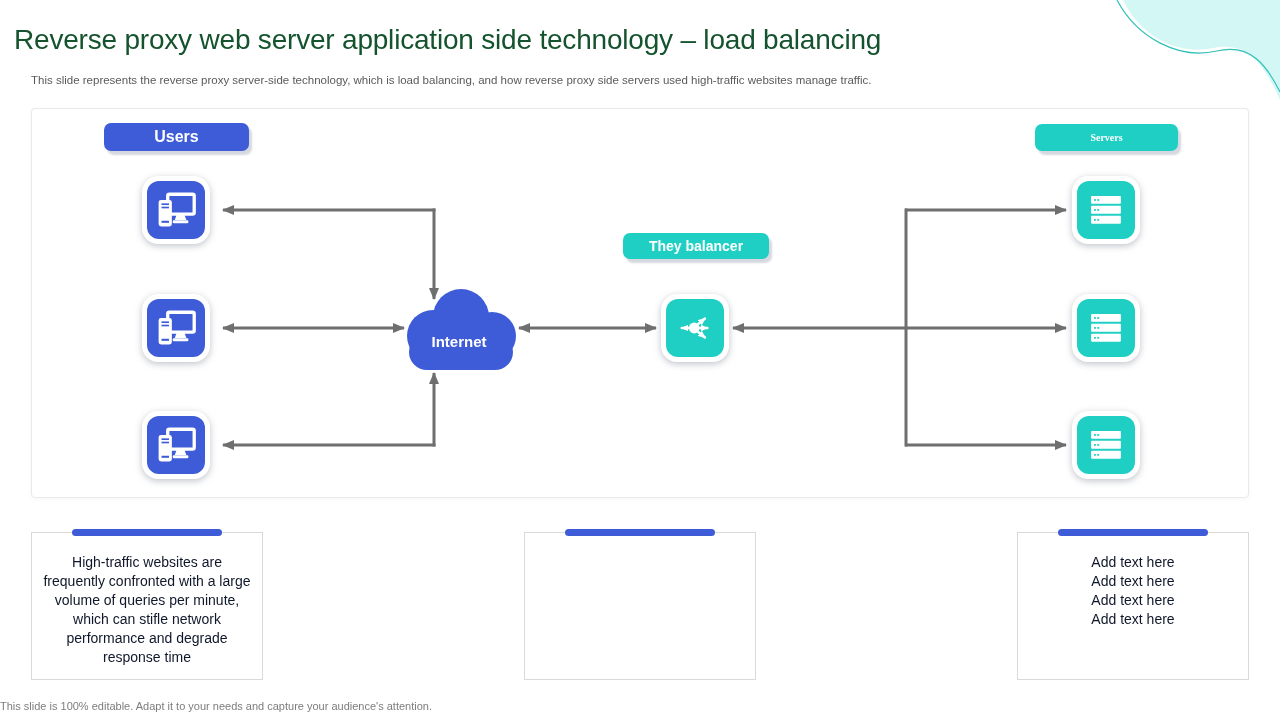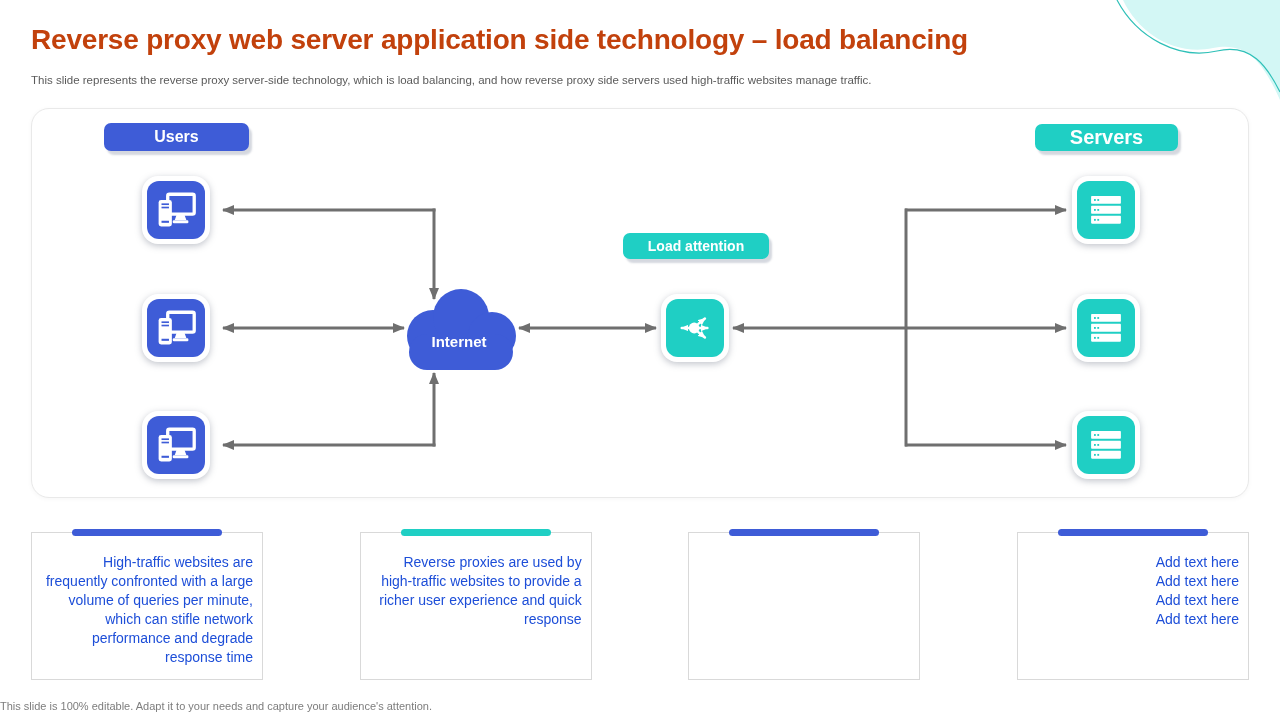--- a/index.html
+++ b/index.html
@@ -24,8 +24,8 @@
 
   
   .title {
-    position:absolute; left:31px; top:24px; width:1160px;
-    font-size:28px; font-weight:bold; color:#c2410c;
+    position:absolute; left:14px; top:24px; width:1160px;
+    font-size:28px; font-weight:normal; color:#14532d;
     letter-spacing:-0.2px; white-space:nowrap;
   }
   .subtitle {

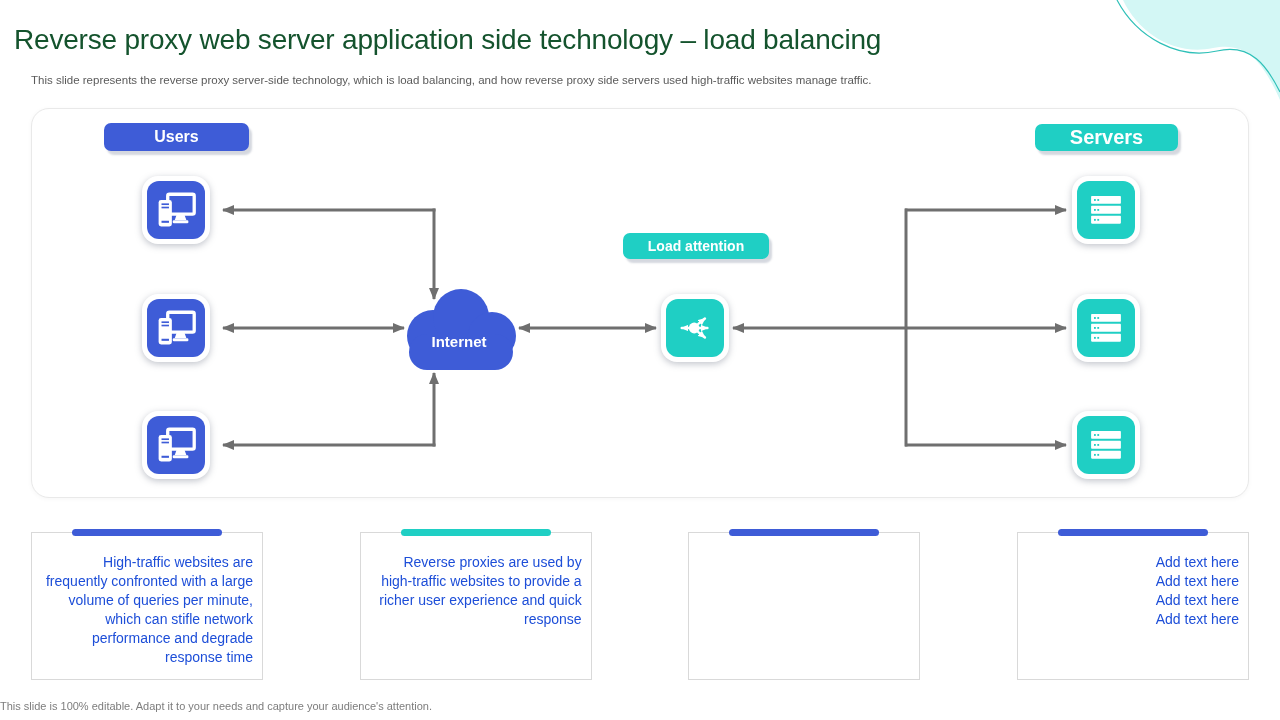--- a/index.html
+++ b/index.html
@@ -36,7 +36,7 @@
   
   .panel {
     position:absolute; left:31px; top:108px; width:1218px; height:390px;
-    background:#fff; border:1px solid #e9e9e9; border-radius:18px;
+    background:#fff; border:1px solid #e9e9e9; border-radius:4px;
     box-shadow:0 1px 5px rgba(0,0,0,0.04);
   }
   .arrow-layer { position:absolute; left:0; top:0; width:1218px; height:390px; }

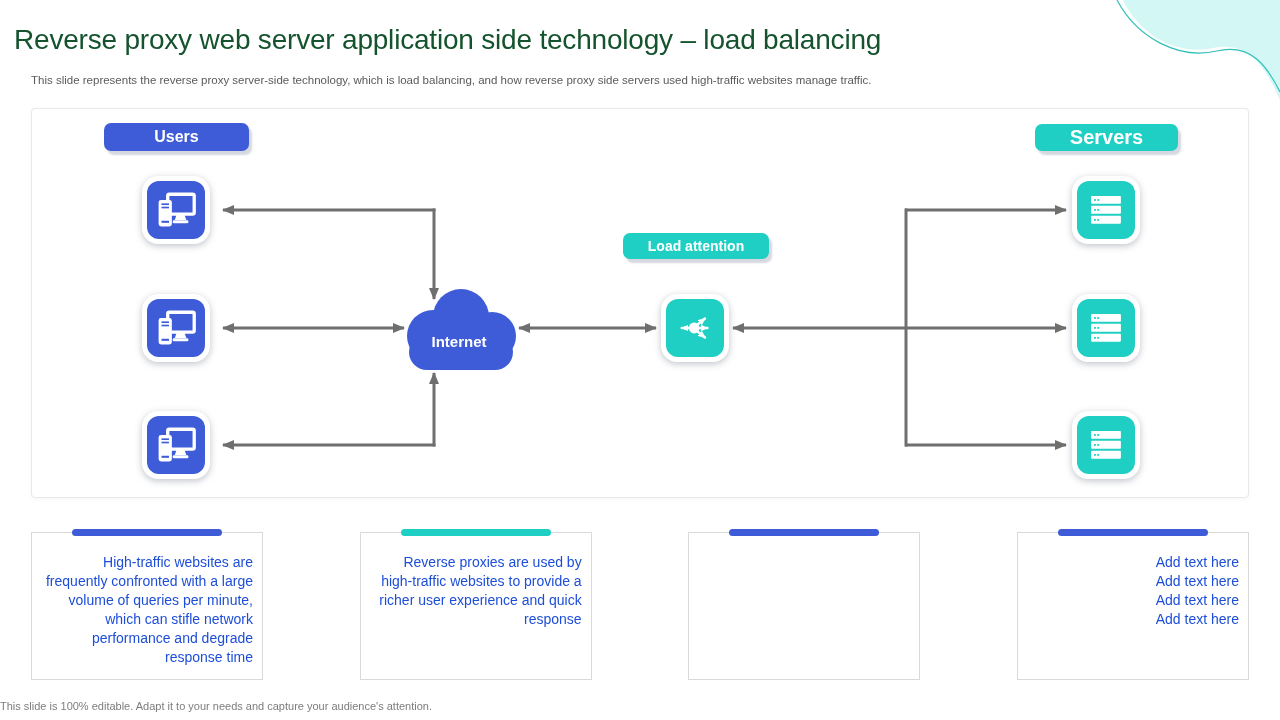--- a/index.html
+++ b/index.html
@@ -50,7 +50,7 @@
   .badge.blue { background:var(--blue); }
   .badge.teal { background:var(--teal); }
   .badge-users   { left:72px;  top:14px;  width:145px; height:28px; font-size:16px; }
-  .badge-servers { left:1003px;top:15px;  width:143px; height:27px; font-size:20px; }
+  .badge-servers { left:1003px;top:15px;  width:143px; height:27px; font-size:10px;font-family:Liberation Serif, serif; }
   .badge-lb      { left:591px; top:124px; width:146px; height:26px; font-size:14px; }
 
   .icon-card {

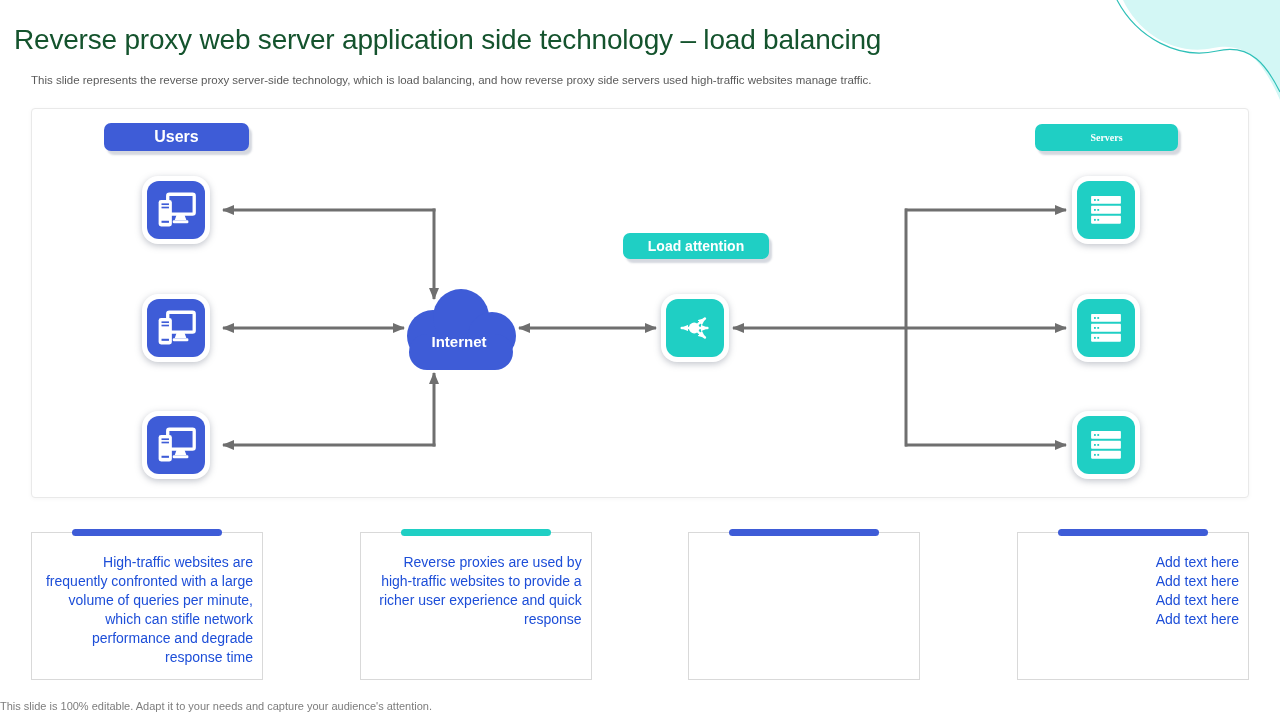--- a/index.html
+++ b/index.html
@@ -147,7 +147,7 @@
     <span>Servers</span>
   </div>
   <div class="badge teal badge-lb">
-    <span>Load attention</span>
+    <span>They balancer</span>
   </div>
 
   <svg class="cloud" viewBox="0 0 124 89">

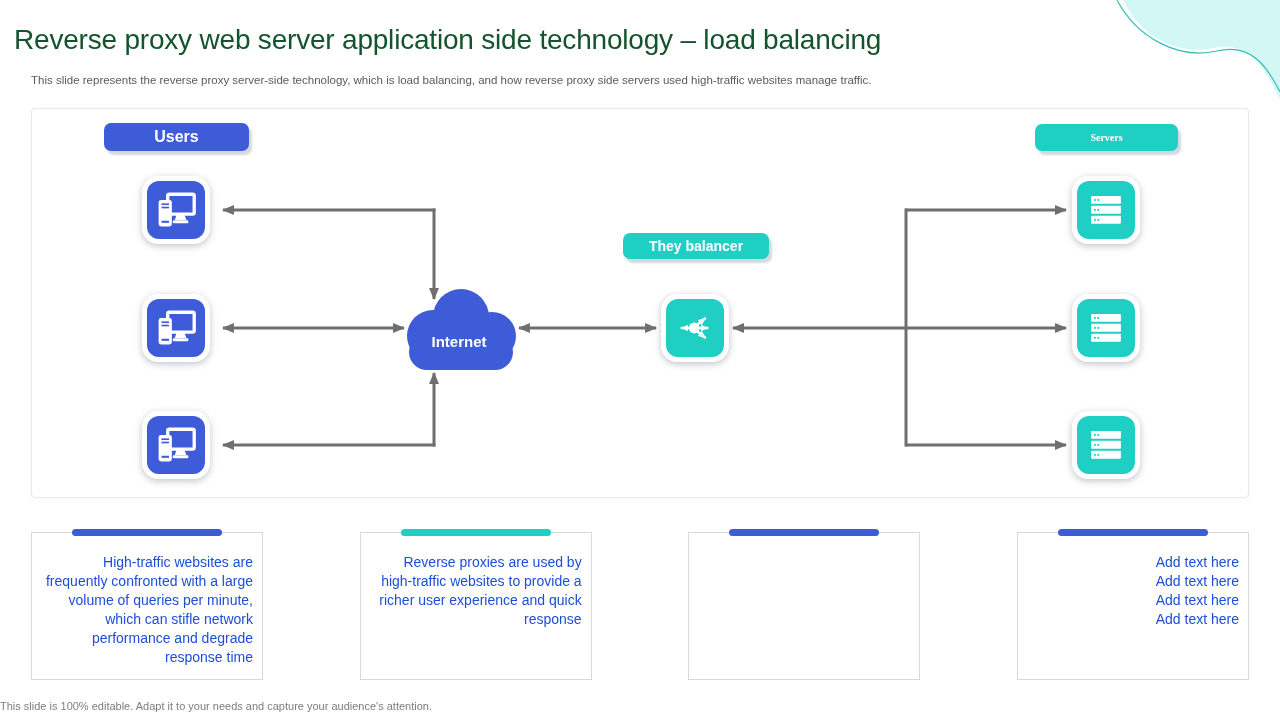--- a/index.html
+++ b/index.html
@@ -92,8 +92,8 @@
     width:150px; height:7px; border-radius:4px; background:var(--blue);
   }
   .info-box p {
-    padding:20px 9px 0 9px; text-align:right;
-    font-size:14px; line-height:19px; color:#1d4ed8; white-space:pre-line;
+    padding:20px 9px 0 9px; text-align:center;
+    font-size:14px; line-height:19px; color:#0f172a; white-space:pre-line;
   }
   .footer {
     position:absolute; left:0; top:700px; width:1280px; text-align:left;

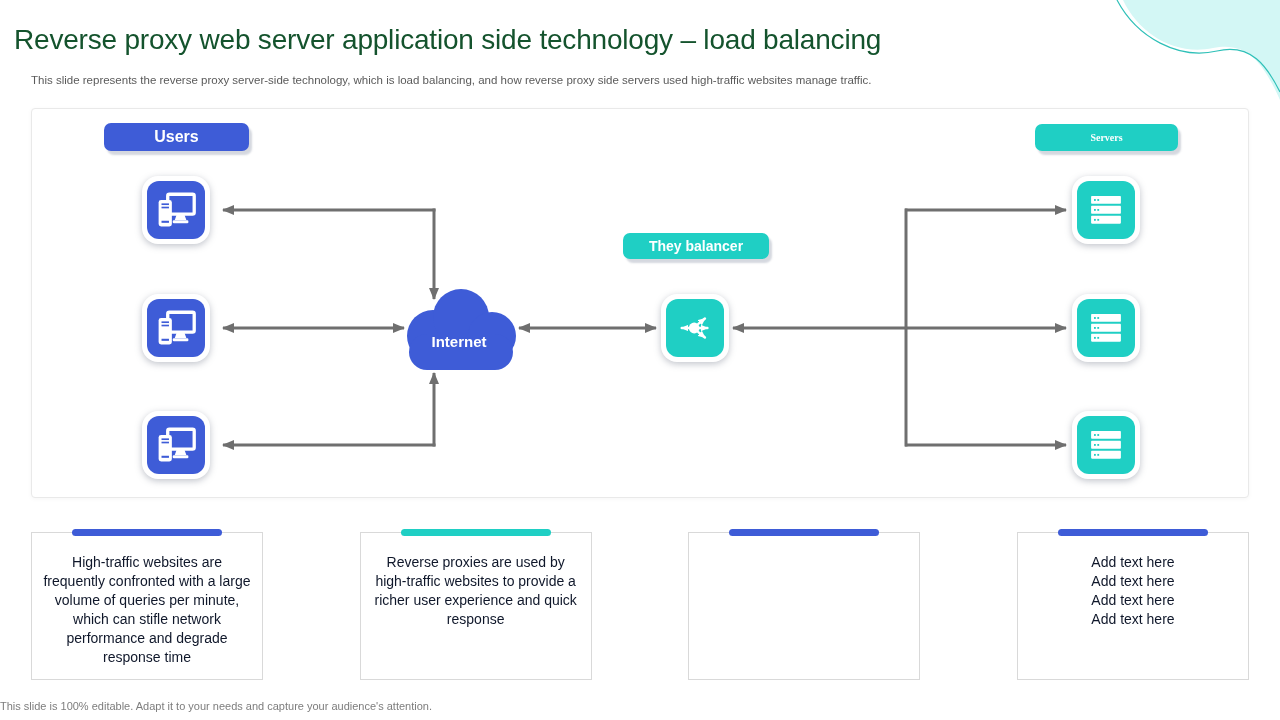--- a/index.html
+++ b/index.html
@@ -290,10 +290,6 @@
     <p>High-traffic websites are frequently confronted with a large volume of queries per minute, which can stifle network performance and degrade response time</p>
   </div>
   <div class="info-box">
-    <div class="accent" style="background: rgb(31, 207, 196);"></div>
-    <p>Reverse proxies are used by high-traffic websites to provide a richer user experience and quick response</p>
-  </div>
-  <div class="info-box">
     <div class="accent" style="background: rgb(62, 92, 215);"></div>
   </div>
   <div class="info-box">

